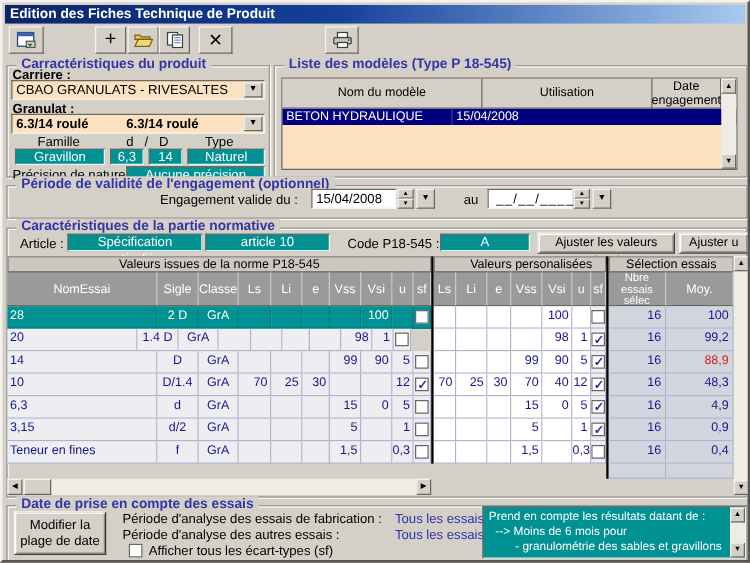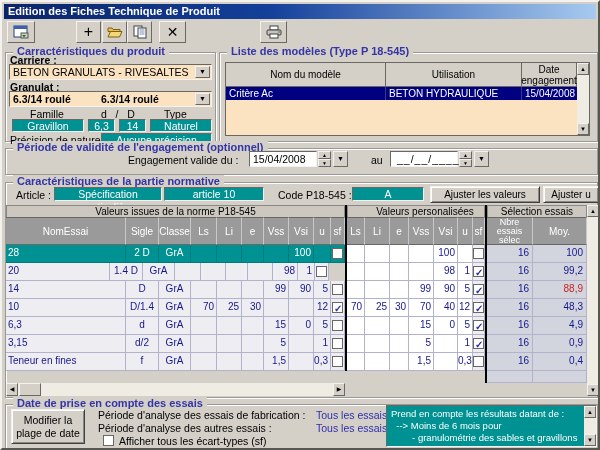--- a/index.html
+++ b/index.html
@@ -110,7 +110,7 @@
     <span class="ftitle">Carractéristiques du produit</span>
     <span class="lbl blbl" style="left:4px;top:1px;">Carriere :</span>
     <div class="combo" style="left:3px;top:11px;width:203px;">
-      <span class="txt">BETON GRANULATS - RIVESALTES</span>
+      <span class="txt">CBAO GRANULATS - RIVESALTES</span>
       <span class="ddbtn">▼</span>
     </div>
     <span class="lbl blbl" style="left:4px;top:28px;">Granulat :</span>

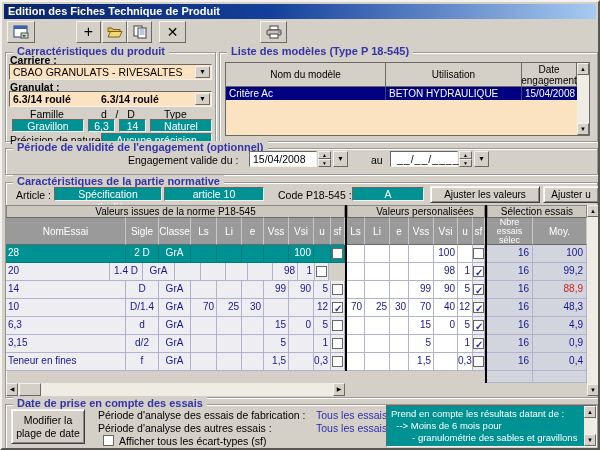--- a/index.html
+++ b/index.html
@@ -139,7 +139,6 @@
         <div class="mhc" style="width:55px;">Date engagement</div>
       </div>
       <div class="mrow">
-        <div class="mrc" style="width:160px;">Critère Ac</div>
         <div class="mrc" style="width:136px;">BETON HYDRAULIQUE</div>
         <div class="mrc" style="width:55px;border-right:none;">15/04/2008</div>
       </div>

